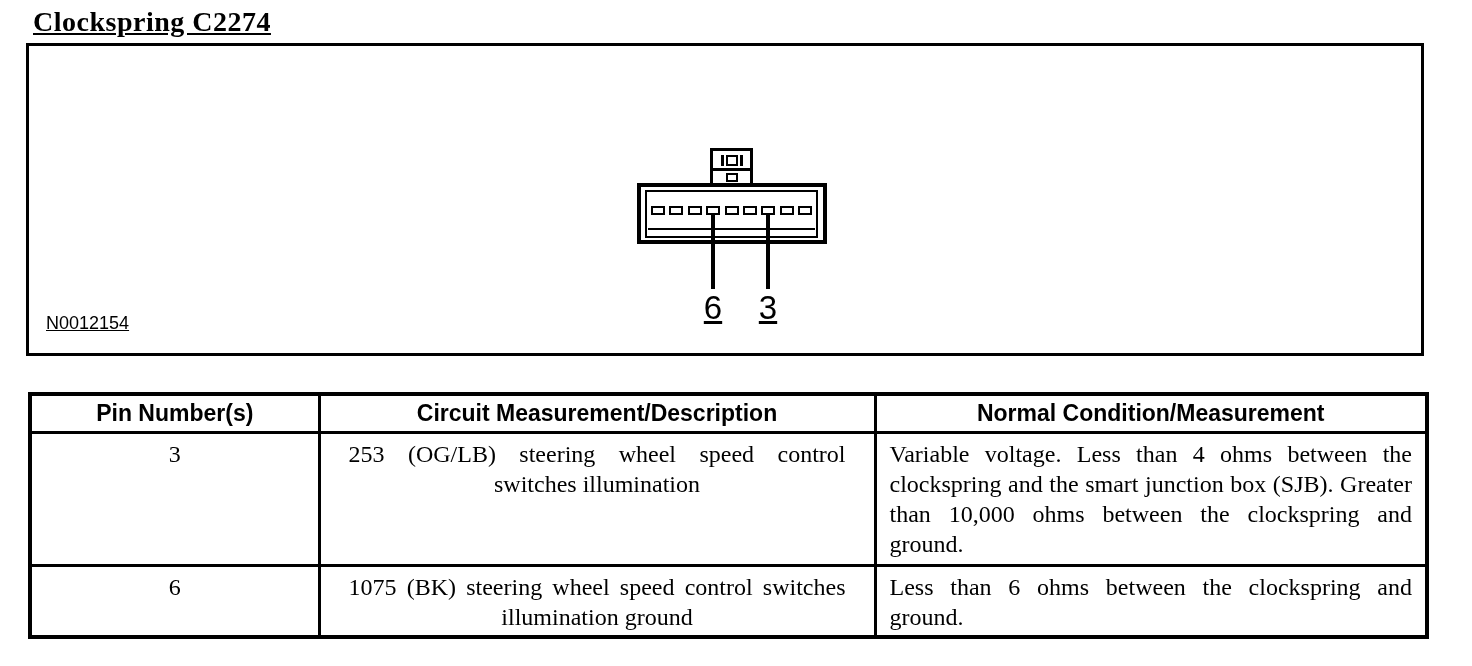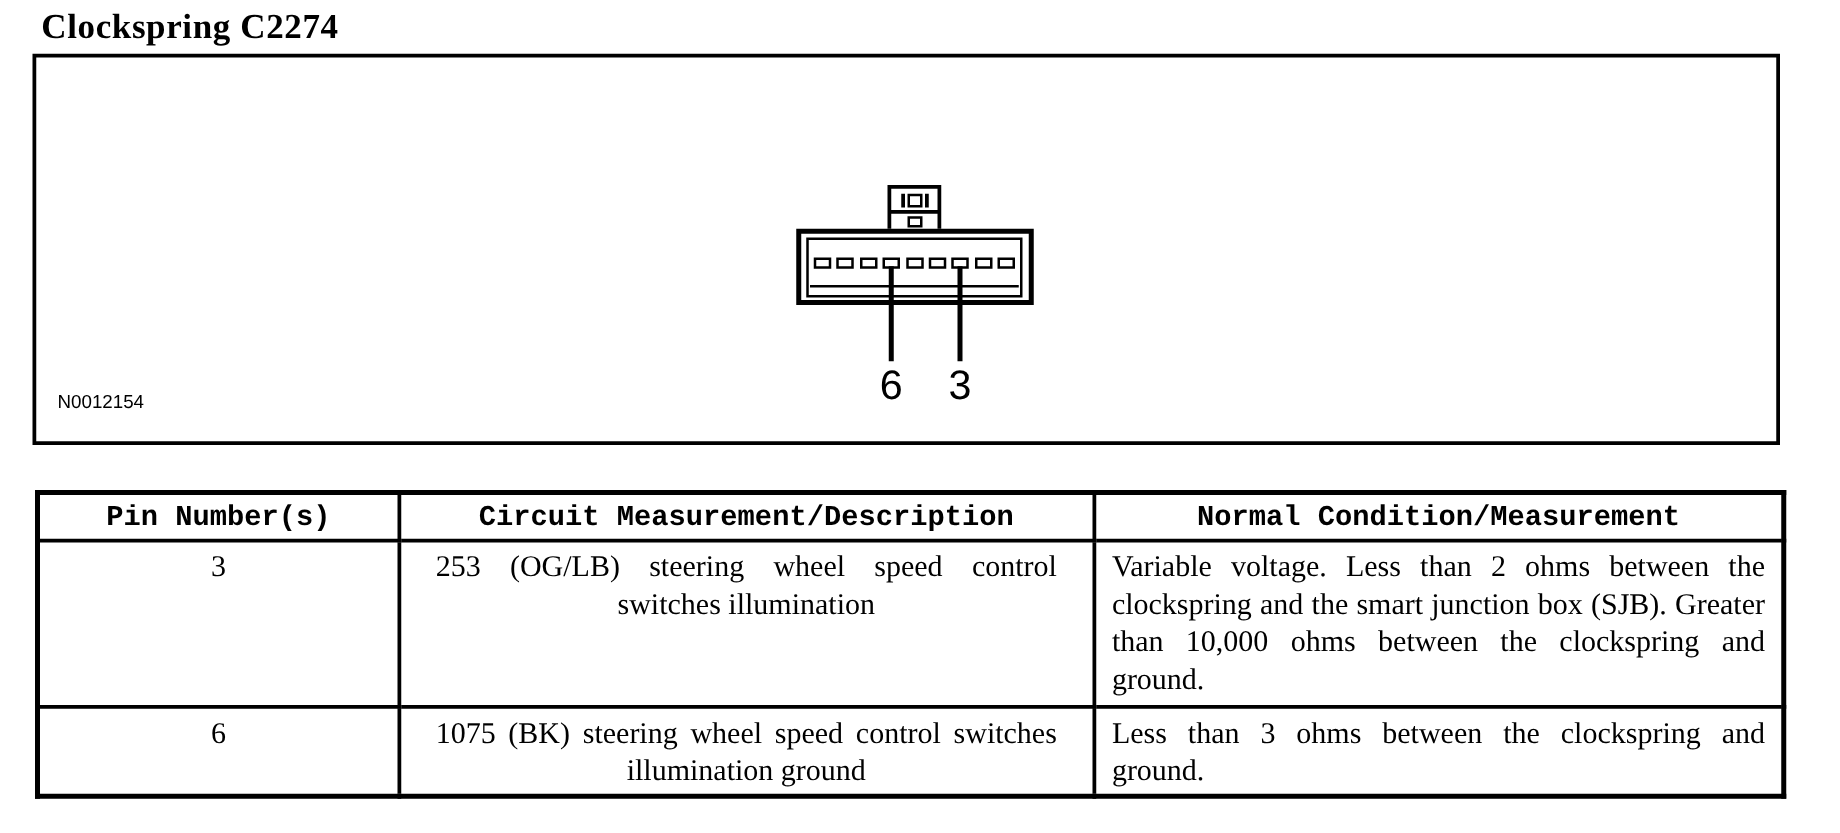--- a/index.html
+++ b/index.html
@@ -7,7 +7,7 @@
     width:1472px;height:666px;position:relative;background:#ffffff;
     font-family:"Liberation Serif",serif;color:#000;overflow:hidden;
   }
-  .abs{position:absolute;box-sizing:border-box;}
+  .abs{position:absolute;box-sizing:border-box;text-decoration:underline;}
 
   
   .doc-title{

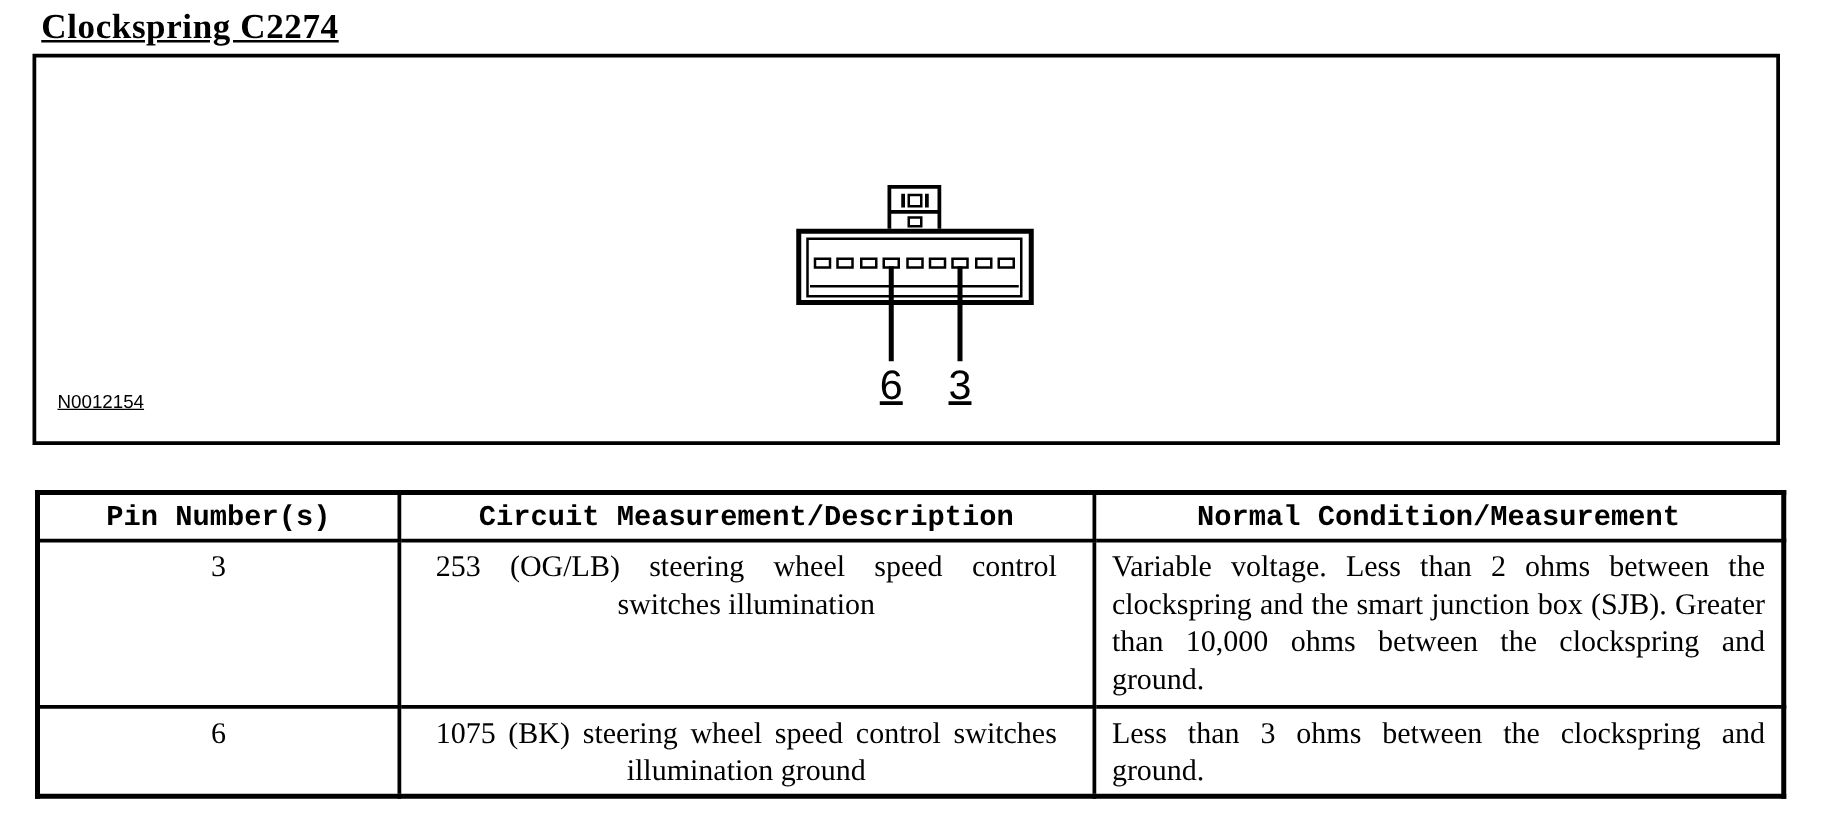--- a/index.html
+++ b/index.html
@@ -23,7 +23,7 @@
   }
   .fig-label{
     left:46px;top:313px;
-    font-family:"Liberation Sans",sans-serif;font-size:15px;white-space:nowrap;
+    font-family:"Liberation Sans",sans-serif;font-size:18px;white-space:nowrap;
   }
 
   

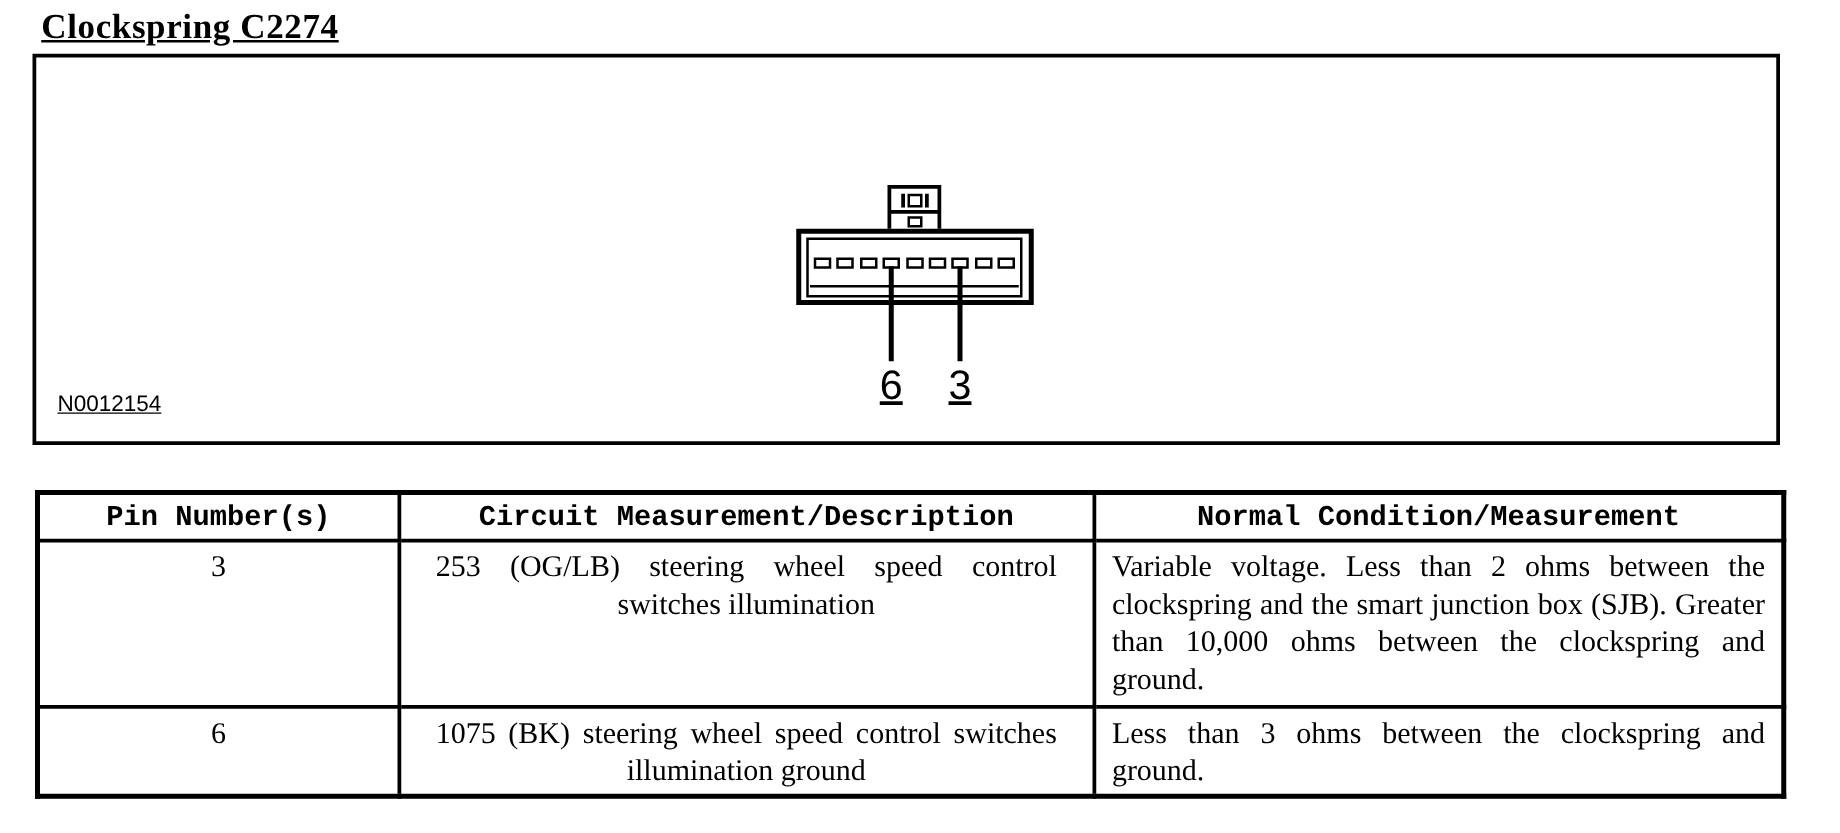--- a/index.html
+++ b/index.html
@@ -61,7 +61,7 @@
   }
   table.pinout th,table.pinout td{border:3px solid #000;overflow:hidden;}
   table.pinout th{
-    font-family:Liberation Mono, monospace;font-weight:bold;font-size:23px;
+    font-family:Liberation Sans, sans-serif;font-weight:bold;font-size:23px;
     height:35px;vertical-align:middle;text-align:center;padding:0;
   }
   th.h-cond{text-align:left;padding-left:13px;margin-top:40px;}

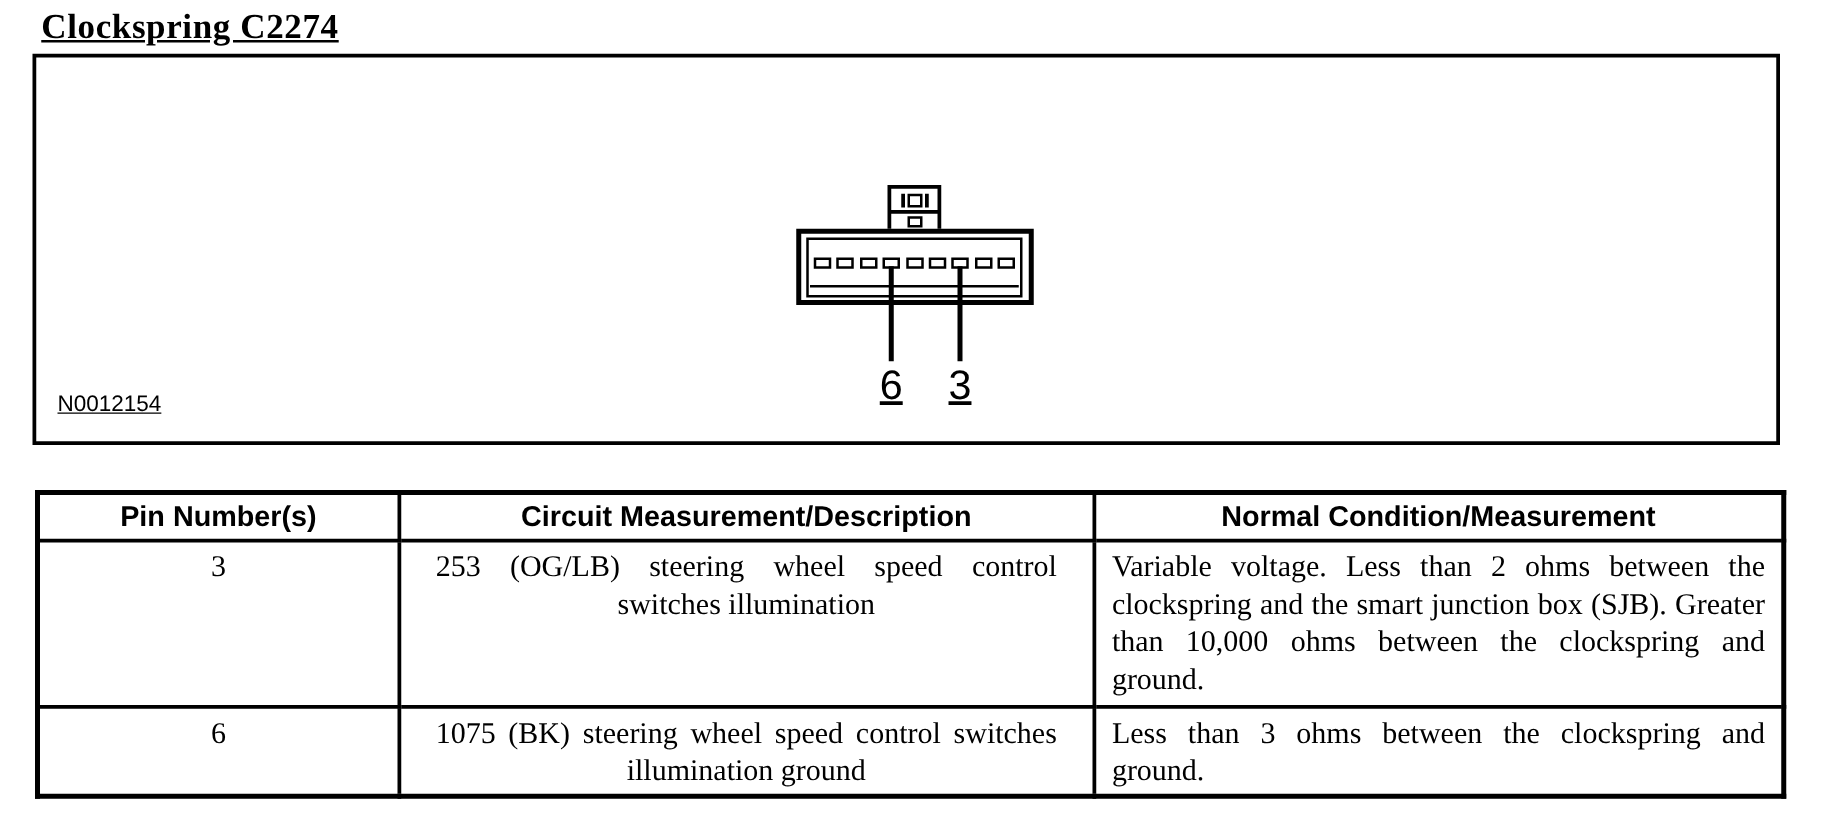--- a/index.html
+++ b/index.html
@@ -136,7 +136,7 @@
     <tr class="row-1">
       <td class="cell-pin">3</td>
       <td class="cell-circuit">253 (OG/LB) steering wheel speed control switches illumination</td>
-      <td class="cell-cond">Variable voltage. Less than 2 ohms between the clockspring and the smart junction box (SJB). Greater than 10,000 ohms between the clockspring and ground.</td>
+      <td class="cell-cond">Variable voltage. Less than 4 ohms between the clockspring and the smart junction box (SJB). Greater than 10,000 ohms between the clockspring and ground.</td>
     </tr>
     <tr class="row-2">
       <td class="cell-pin">6</td>

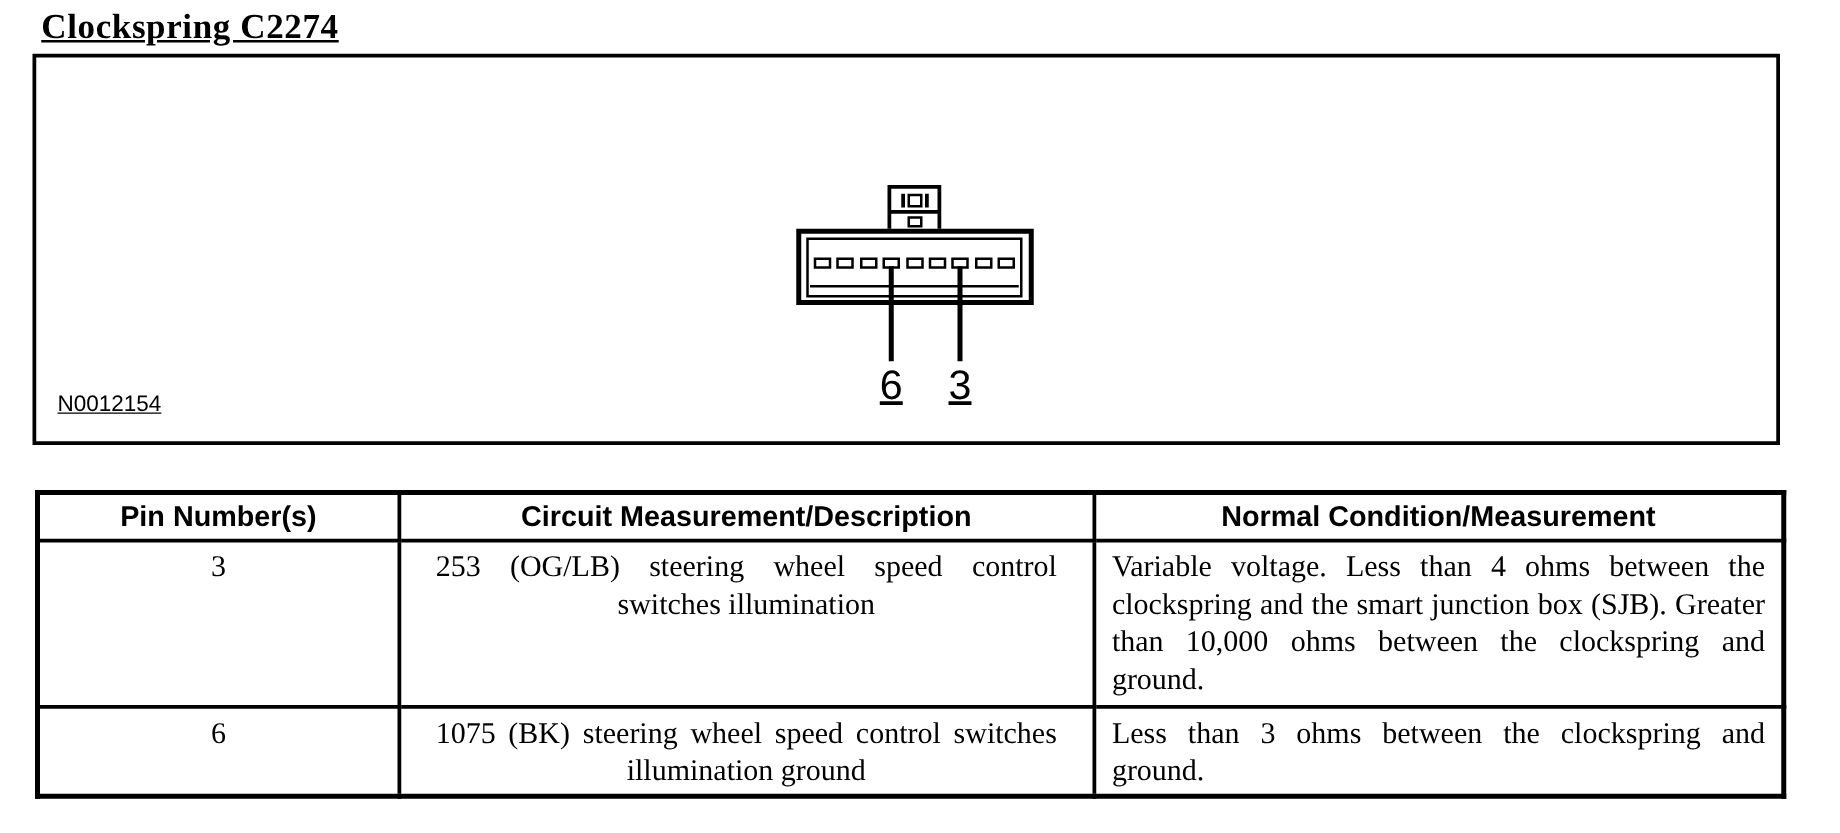--- a/index.html
+++ b/index.html
@@ -141,7 +141,7 @@
     <tr class="row-2">
       <td class="cell-pin">6</td>
       <td class="cell-circuit">1075 (BK) steering wheel speed control switches illumination ground</td>
-      <td class="cell-cond">Less than 3 ohms between the clockspring and ground.</td>
+      <td class="cell-cond">Less than 6 ohms between the clockspring and ground.</td>
     </tr>
   </tbody>
 </table>

